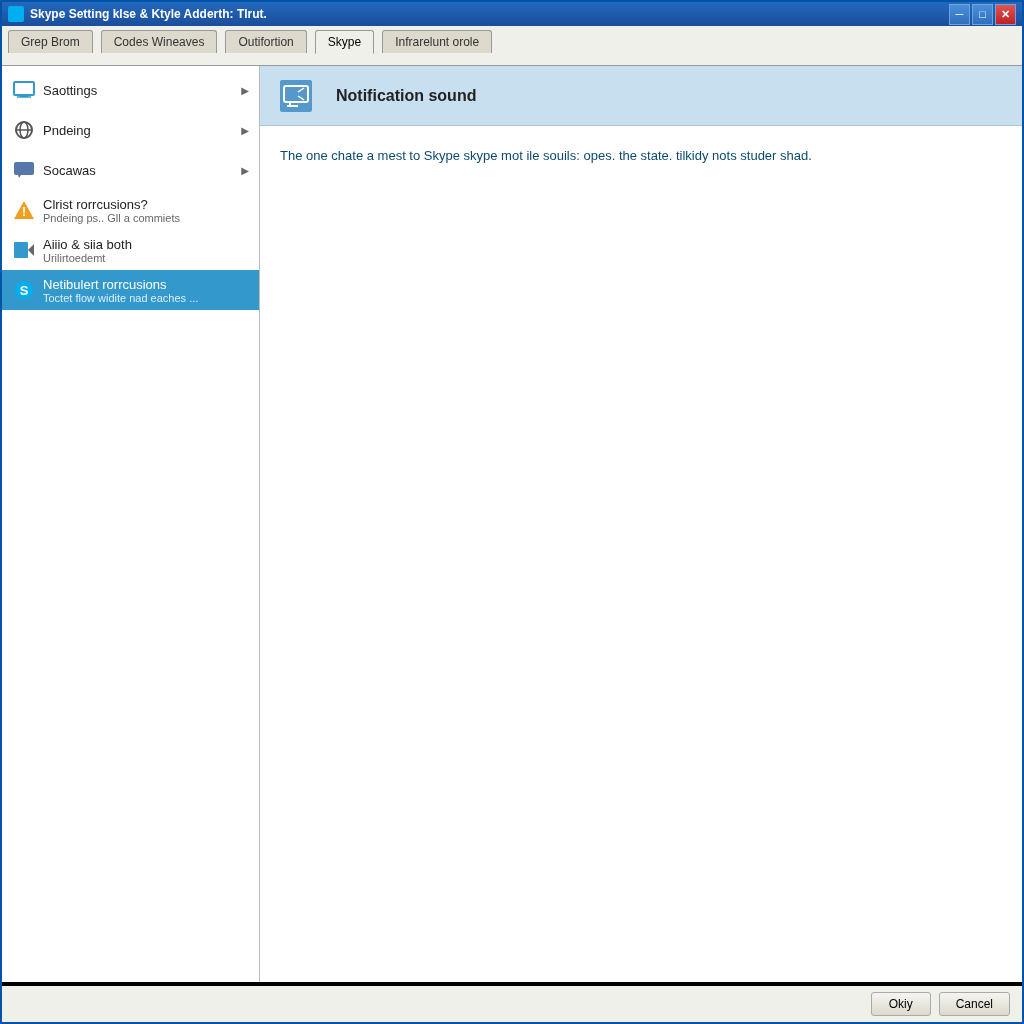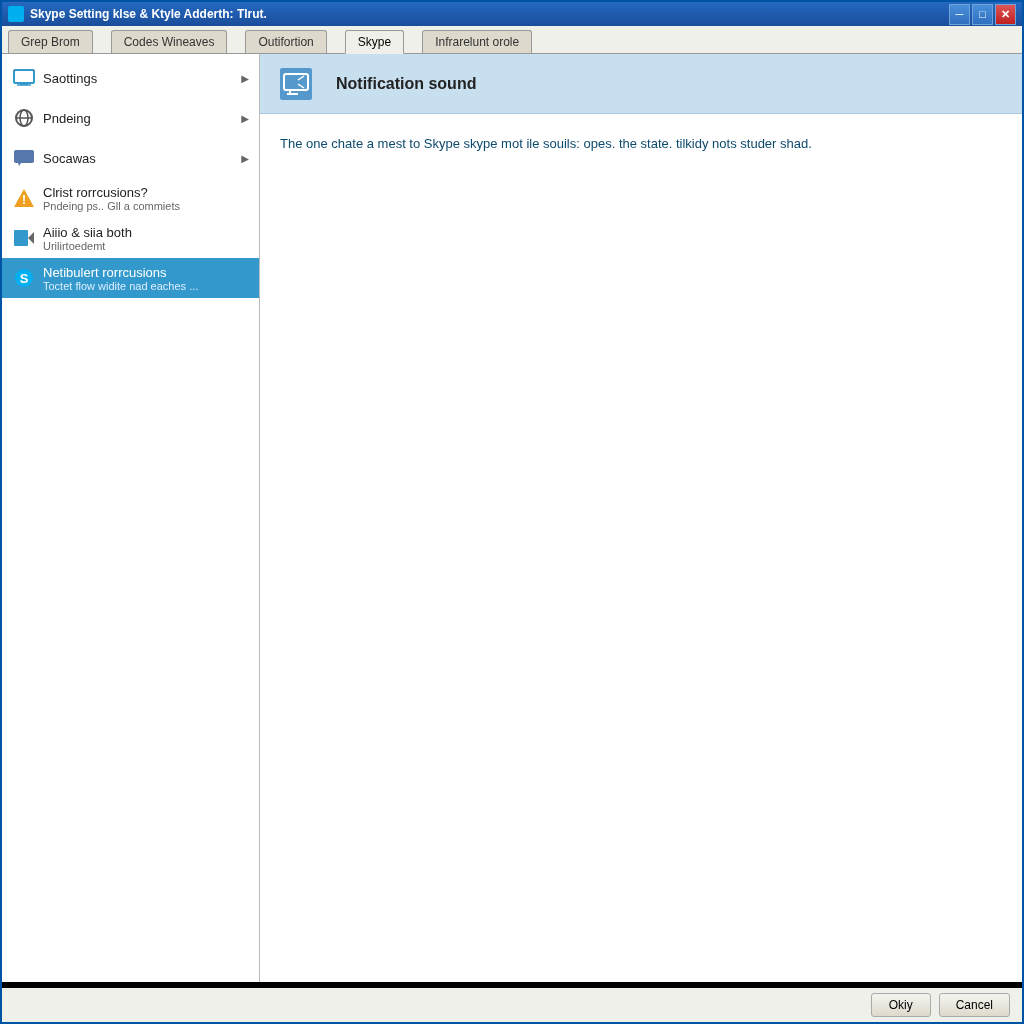--- a/index.html
+++ b/index.html
@@ -74,8 +74,8 @@
       border-bottom: 1px solid #999;
       display: flex;
       align-items: flex-end;
-      padding: 4px 6px 0;
-      gap: 18px;
+      padding: 4px 6px 12px;
+      gap: 8px;
     }
 
     .tab {

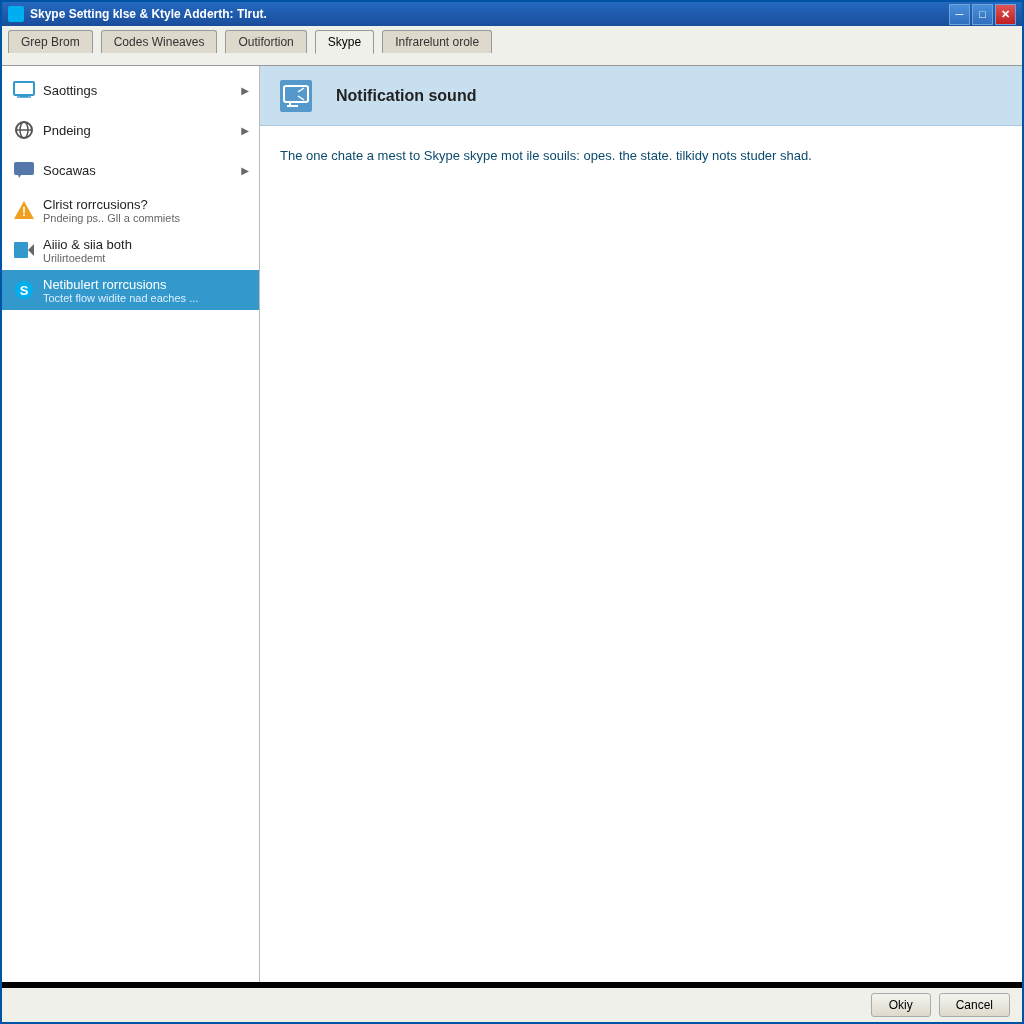--- a/index.html
+++ b/index.html
@@ -211,7 +211,7 @@
     .bottom-bar {
       height: 40px;
       background: #f0f0ea;
-      border-top: 6px solid #000000;
+      border-top: 4px solid #000000;
       display: flex;
       align-items: center;
       justify-content: flex-end;

